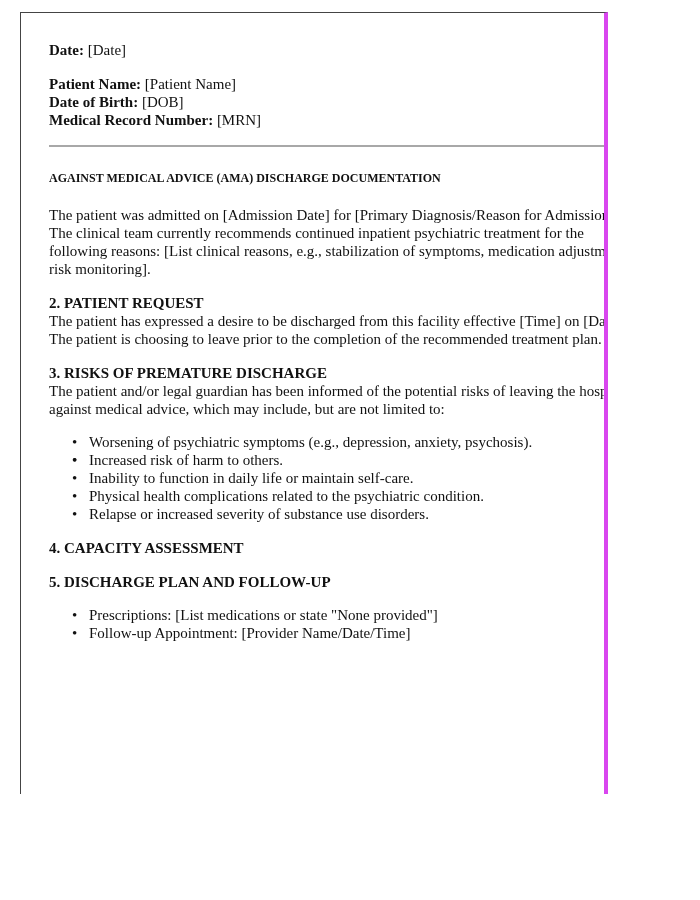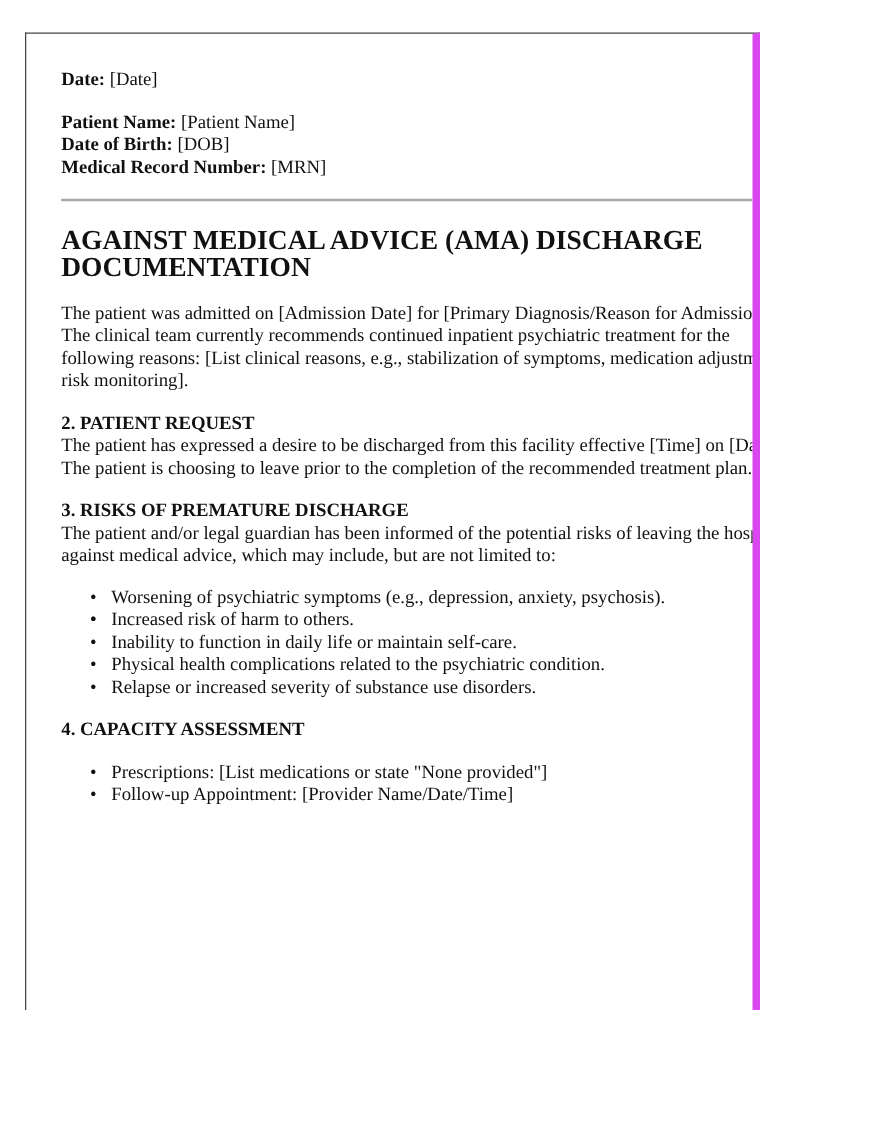--- a/index.html
+++ b/index.html
@@ -18,11 +18,11 @@
     .page {
       position: absolute;
       left: 20px;
-      top: 26px;
+      top: 12px;
       width: 588px;
       height: 782px;
       border-left: 1px solid #444444;
-      border-right: 6px solid #d946ef;
+      border-right: 4px solid #d946ef;
       border-top: 1px solid #444444;
       box-sizing: border-box;
       overflow: hidden;

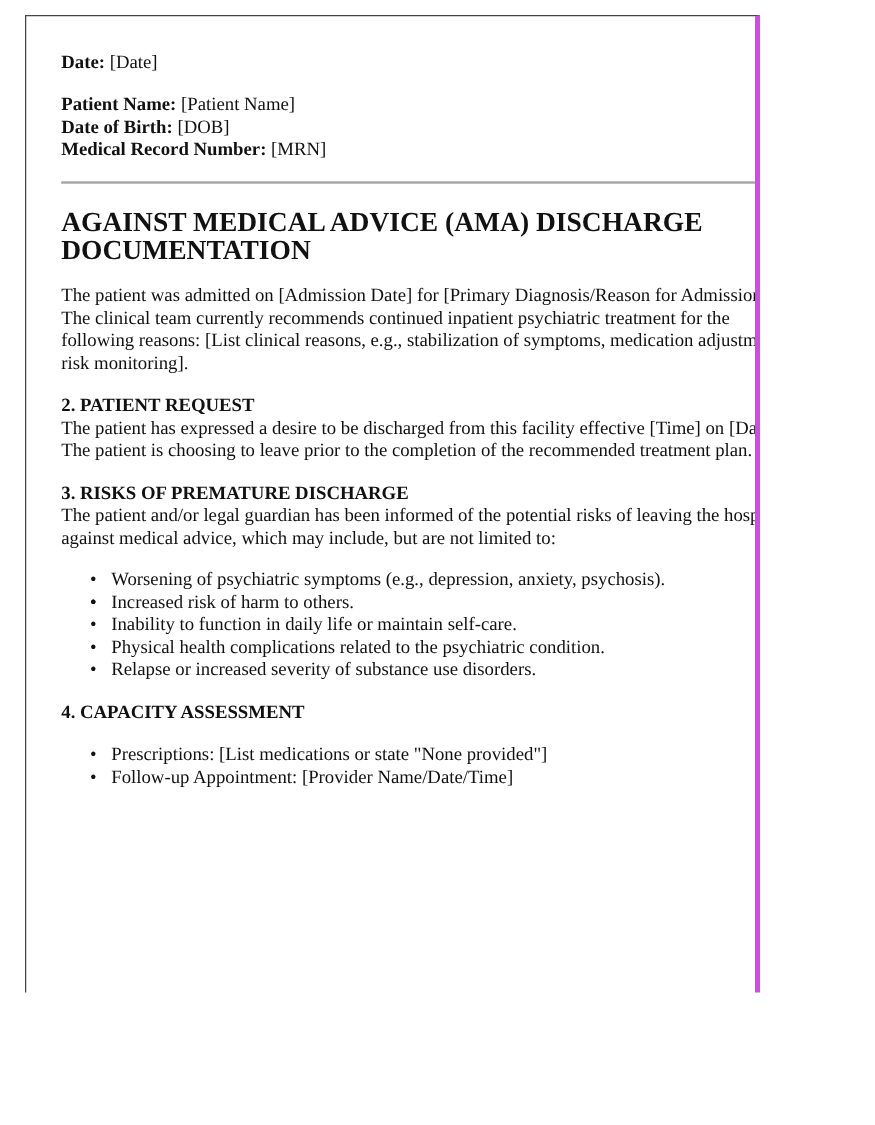--- a/index.html
+++ b/index.html
@@ -50,7 +50,7 @@
       width: 584px;
     }
     .doc-title {
-      font-size: 22px;
+      font-size: 12px;
       line-height: 22px;
       font-weight: bold;
       margin: 20px 0 16px 0;

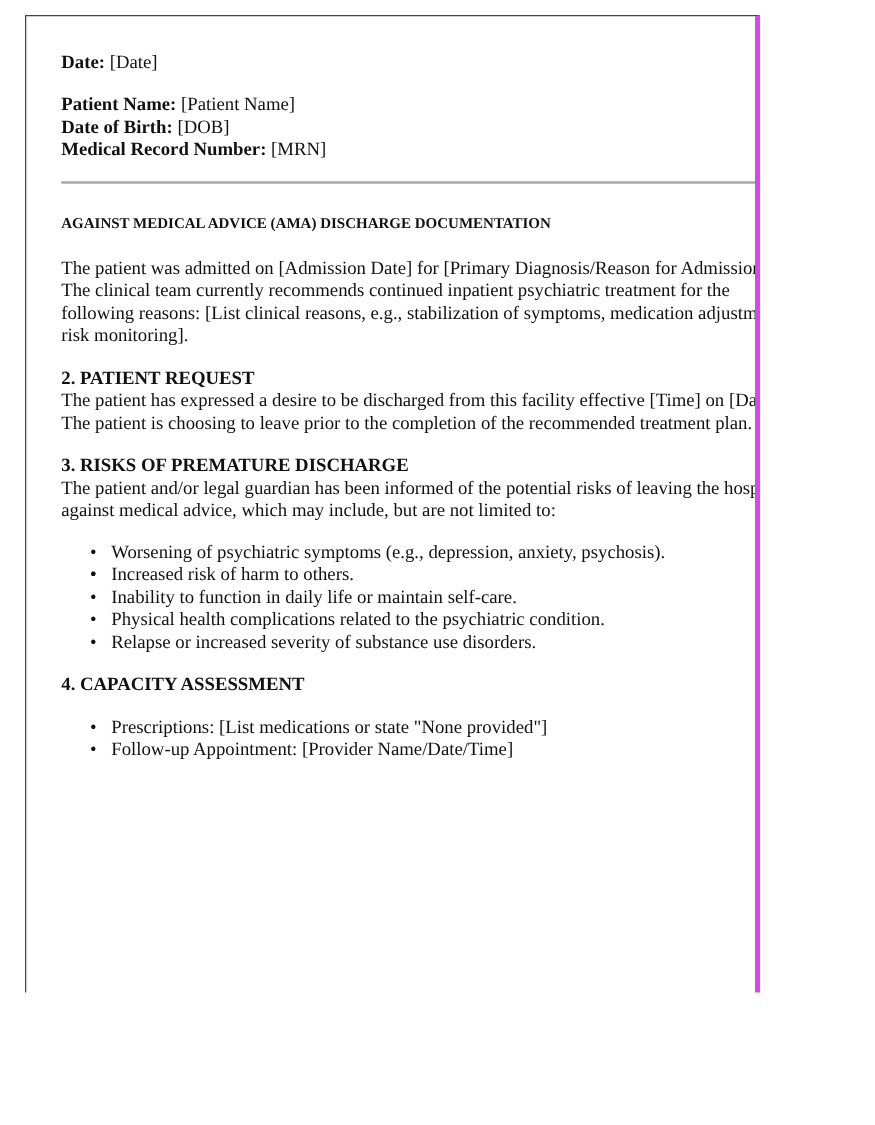--- a/index.html
+++ b/index.html
@@ -140,6 +140,7 @@
     </div>
 
     <div class="section">
+      <p class="section-heading">5. DISCHARGE PLAN AND FOLLOW-UP</p>
       <ul class="bullets">
         <li><span class="bullet">•</span><span>Prescriptions: [List medications or state "None provided"]</span></li>
         <li><span class="bullet">•</span><span>Follow-up Appointment: [Provider Name/Date/Time]</span></li>

